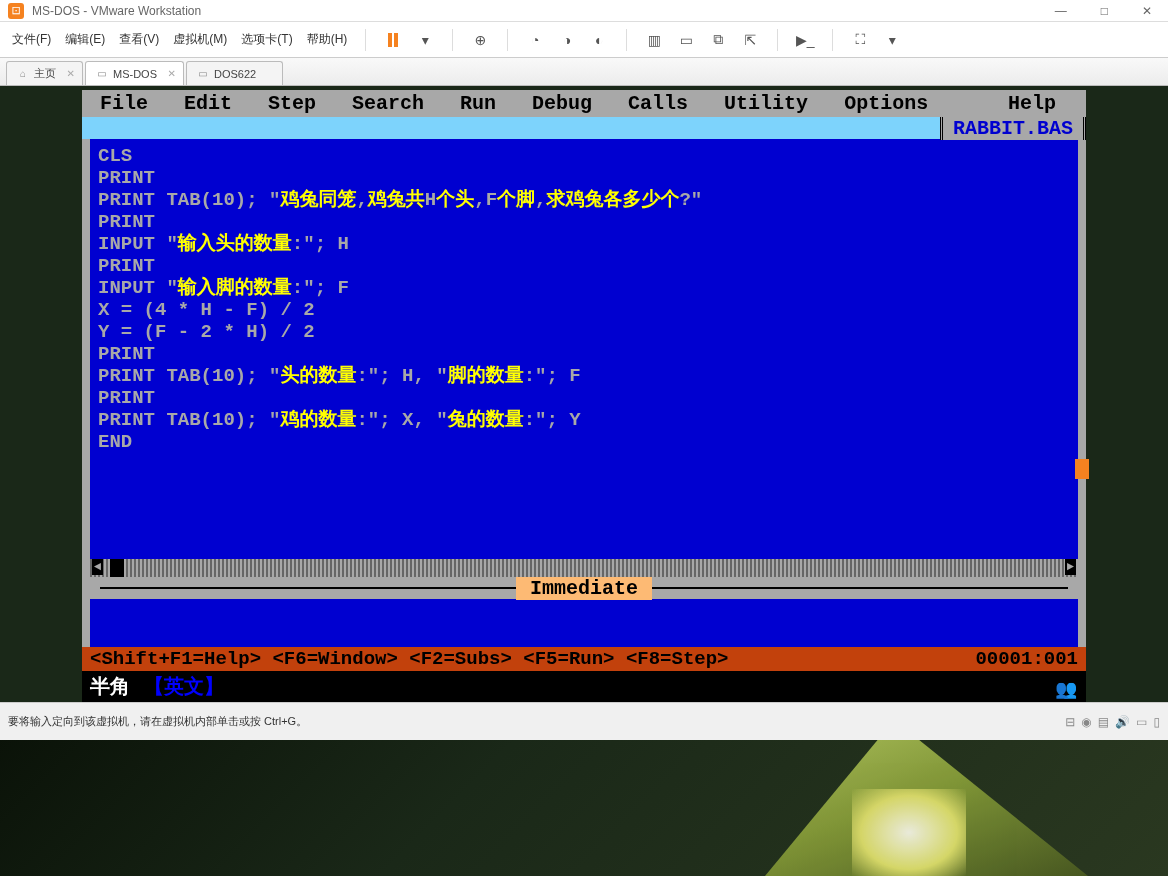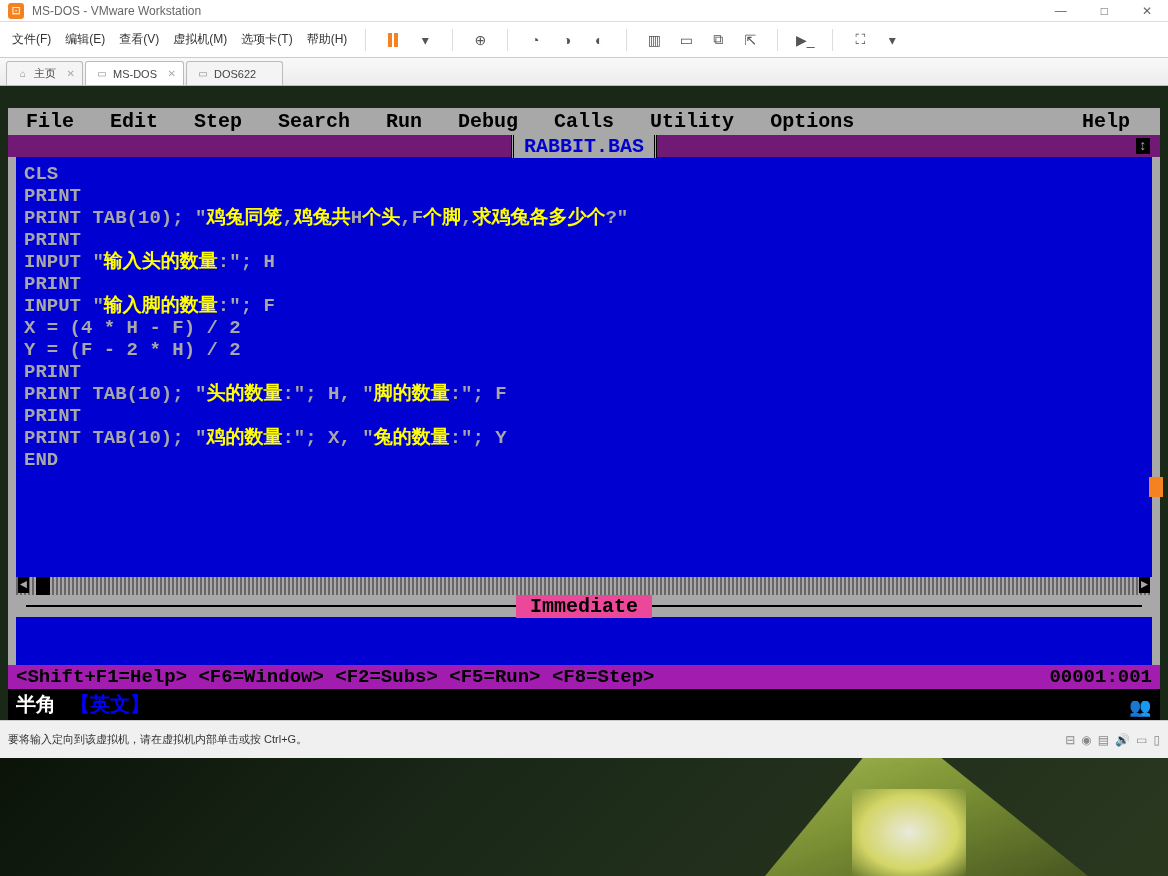--- a/index.html
+++ b/index.html
@@ -77,8 +77,8 @@
 .tab .tab-close { position: absolute; right: 7px; font-size: 10px; color: #aaa; }
 
 .dos-screen {
-  width: 1152px;
-  margin: 22px auto 0;
+  width: 1004px;
+  margin: 4px auto 0;
   background: #a8a8a8;
   font-family: "Courier New", monospace;
 }

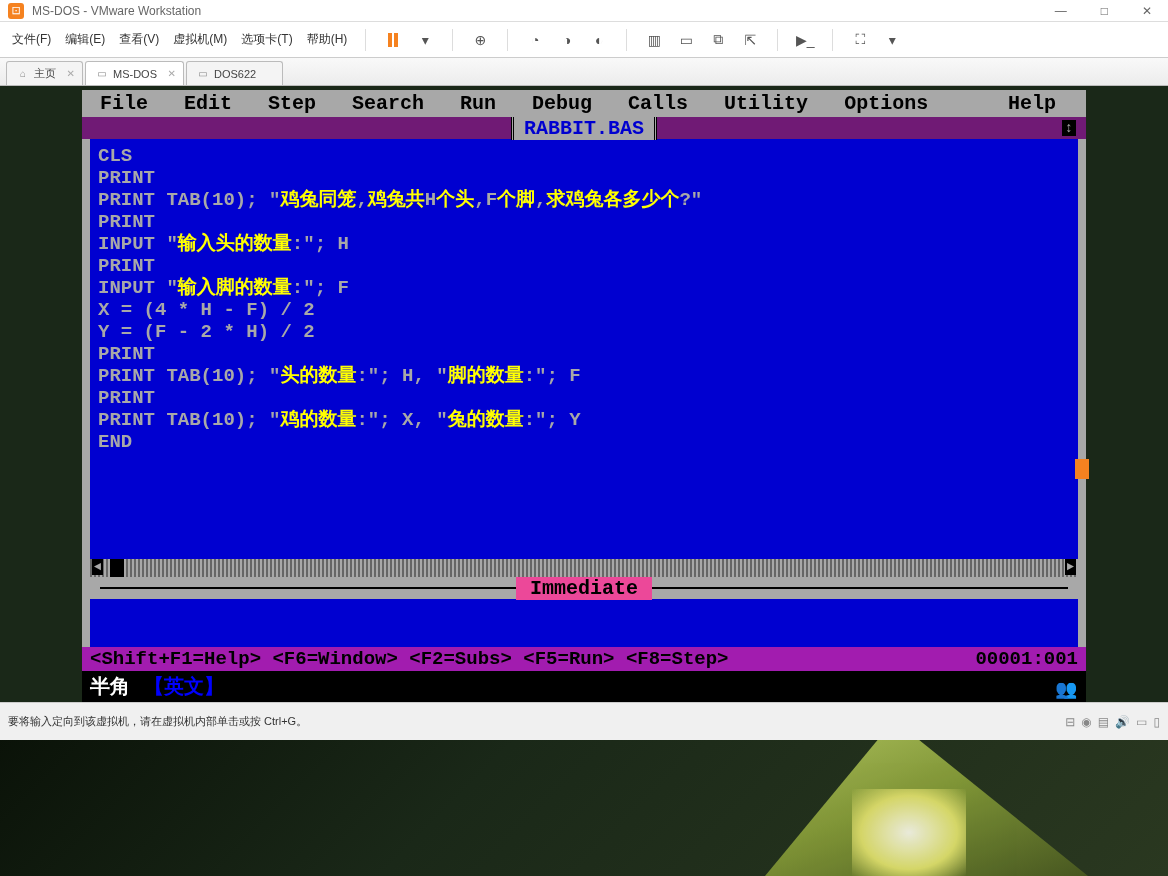--- a/index.html
+++ b/index.html
@@ -95,11 +95,11 @@
 .qb-menubar .help { margin-left: auto; padding-right: 30px; }
 
 .qb-titlebar {
-  background: #701a75;
+  background: #7dd3fc;
   height: 22px;
   position: relative;
   display: flex;
-  justify-content: center;
+  justify-content: flex-end;
   align-items: center;
 }
 .qb-titlebar::before, .qb-titlebar::after {

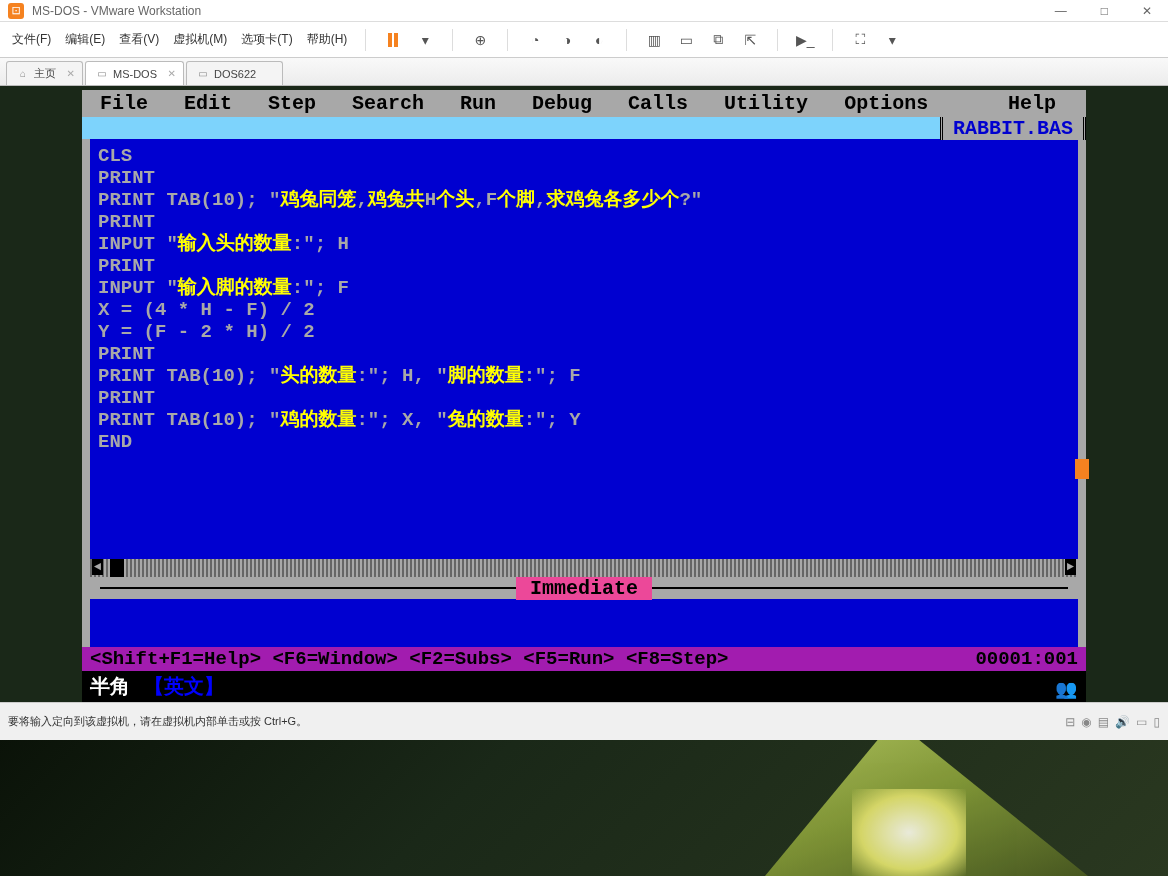--- a/index.html
+++ b/index.html
@@ -189,7 +189,7 @@
   border-right: 8px solid #a8a8a8;
 }
 .immediate-bar span {
-  background: #ec4899;
+  background: #fdba74;
   padding: 0 14px;
   position: relative;
   z-index: 1;

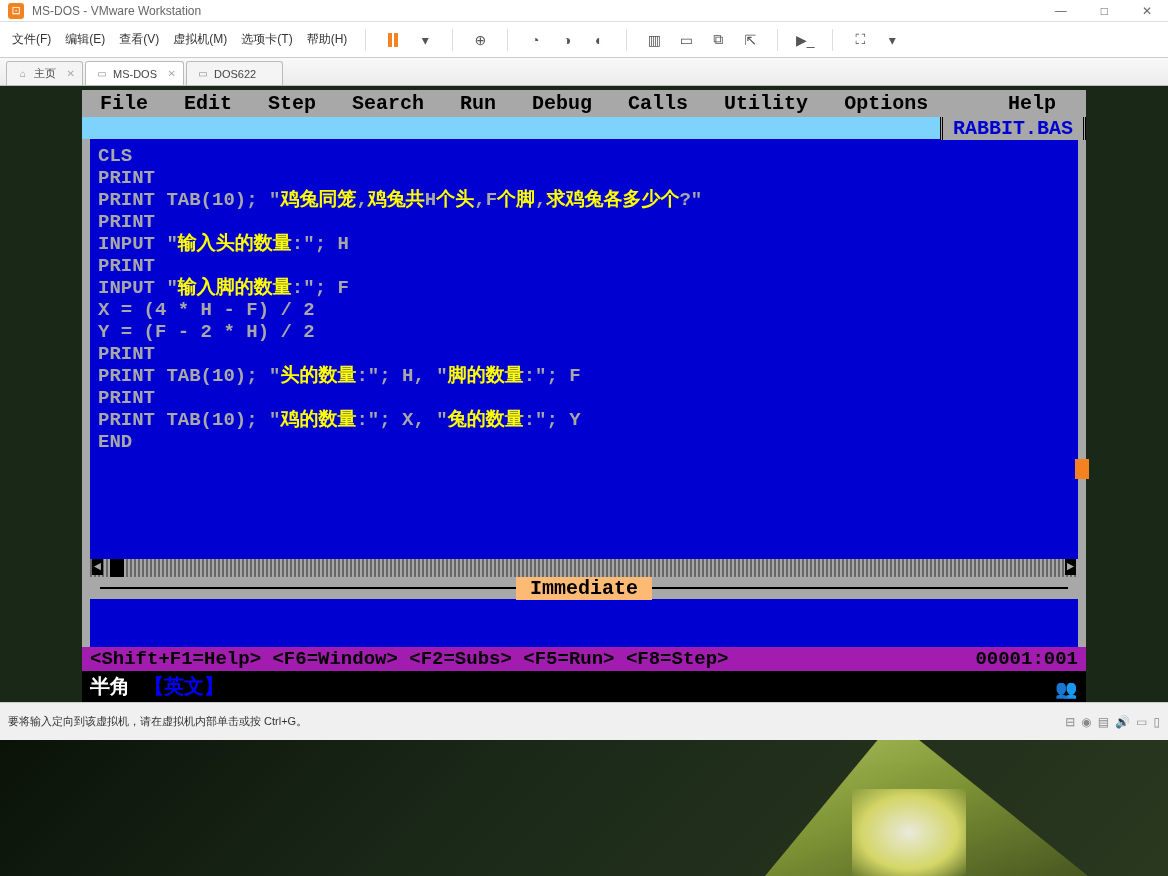--- a/index.html
+++ b/index.html
@@ -213,7 +213,7 @@
 }
 
 .status-line {
-  background: #a21caf;
+  background: #c2410c;
   color: #000;
   font-weight: bold;
   font-size: 19px;

